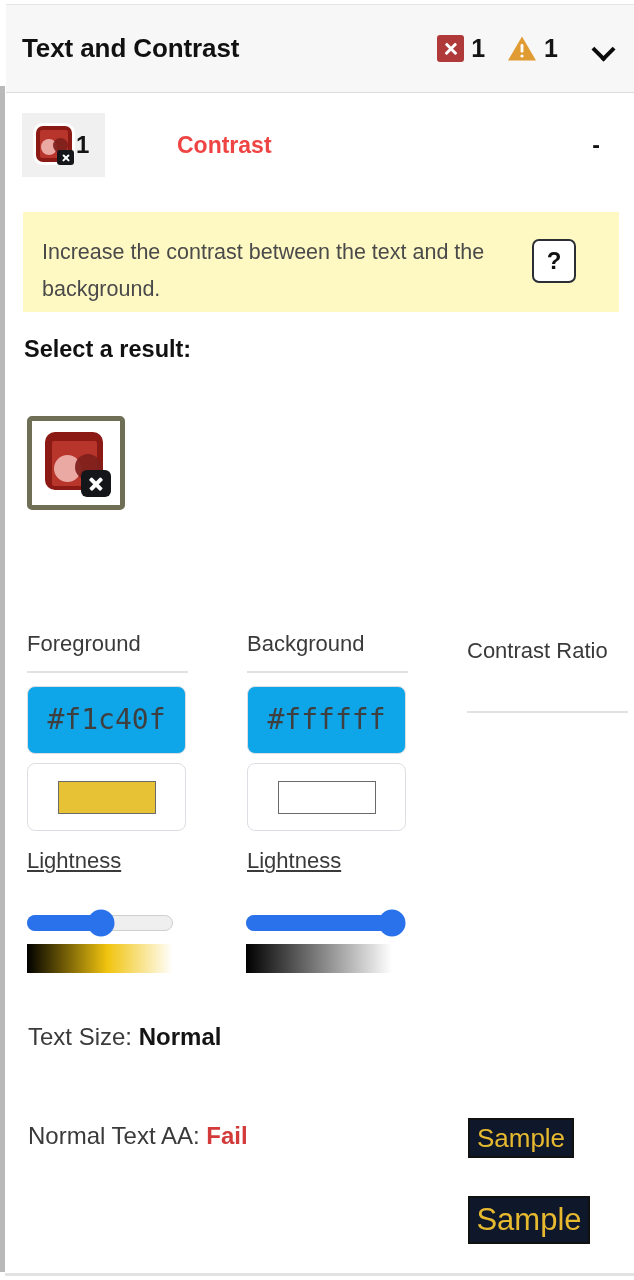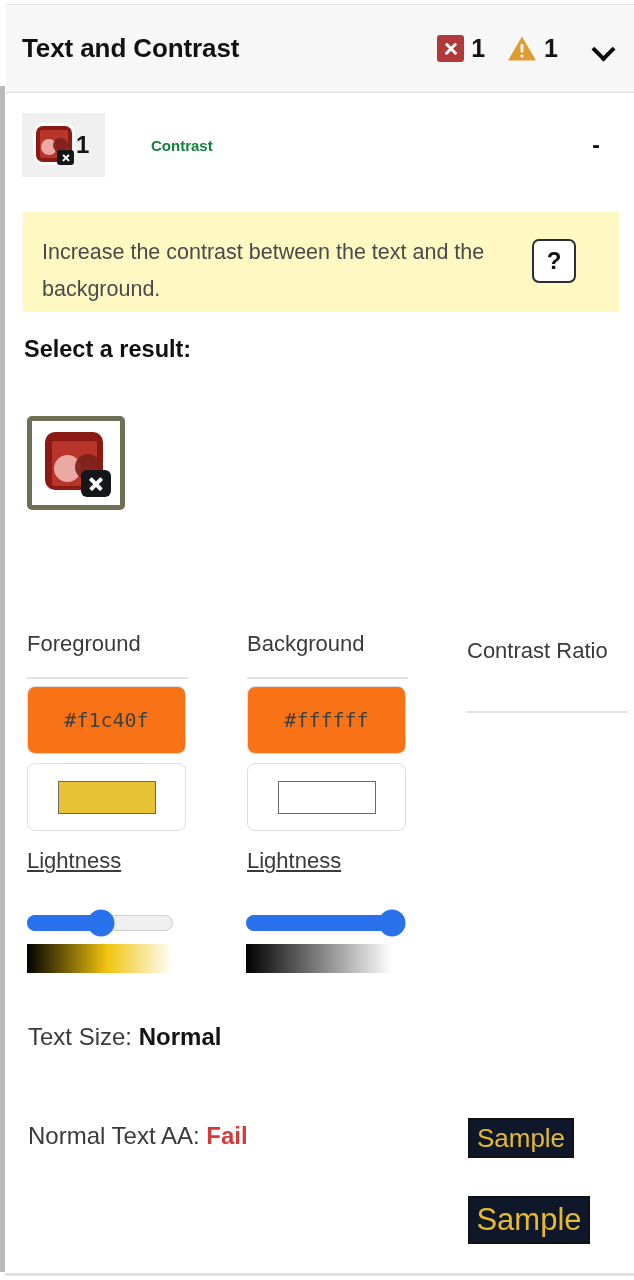--- a/index.html
+++ b/index.html
@@ -227,10 +227,10 @@
     color: #141414;
   }
   .result-label {
-    font-size: 15px;
+    font-size: 23px;
     font-weight: bold;
-    color: #15803d;
-    margin-left: 46px;
+    color: #ef4444;
+    margin-left: 72px;
     flex: 1;
   }
   .result-dash {

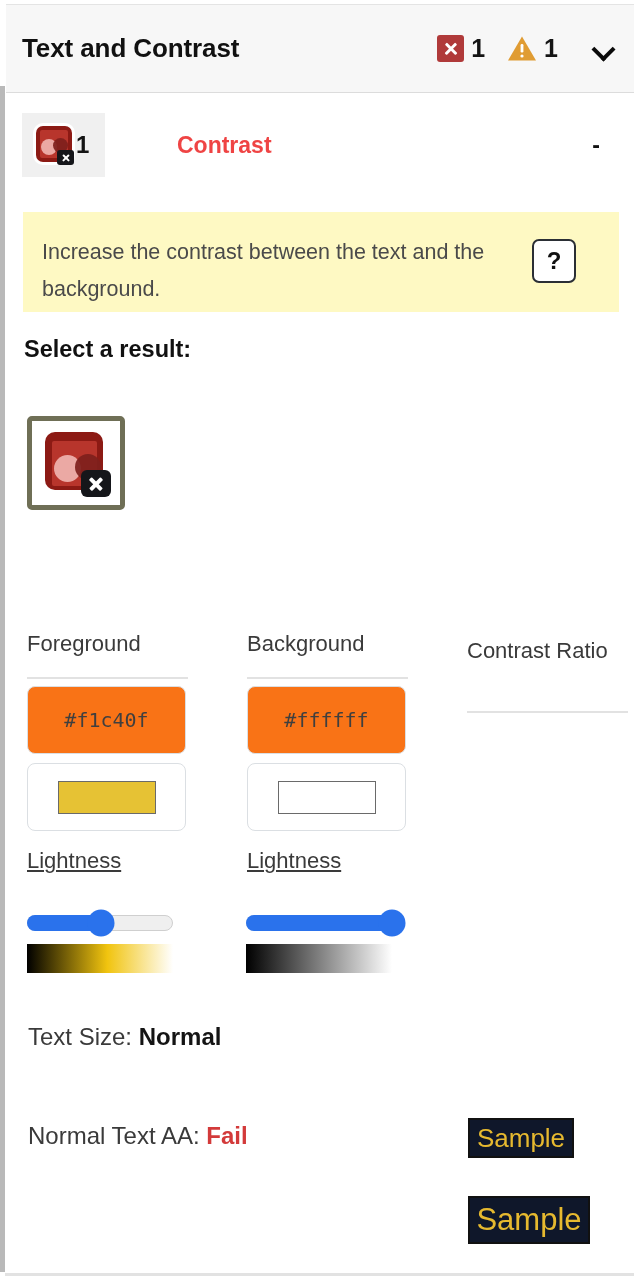--- a/index.html
+++ b/index.html
@@ -372,7 +372,7 @@
     position: absolute;
     font-size: 22px;
     color: #3a3a3a;
-    padding-bottom: 20px;
+    padding-bottom: 14px;
     border-bottom: 2px solid #e2e2e2;
     box-sizing: border-box;
   }

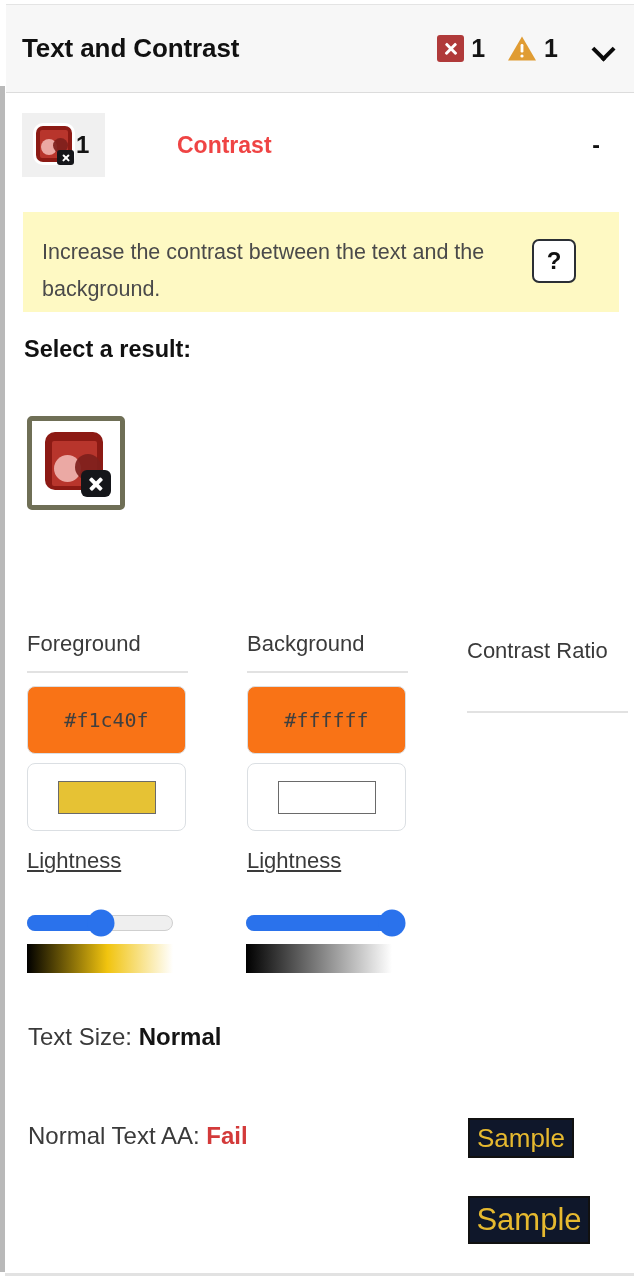--- a/index.html
+++ b/index.html
@@ -390,10 +390,10 @@
     height: 68px;
     border: 1.5px solid #dbdfe3;
     border-radius: 8px;
-    background: #f97316;
+    background: #0ea5e9;
     box-sizing: border-box;
     font-family: "DejaVu Sans Mono", monospace;
-    font-size: 20px;
+    font-size: 28px;
     color: #3f3f3f;
     text-align: center;
     line-height: 66px;

